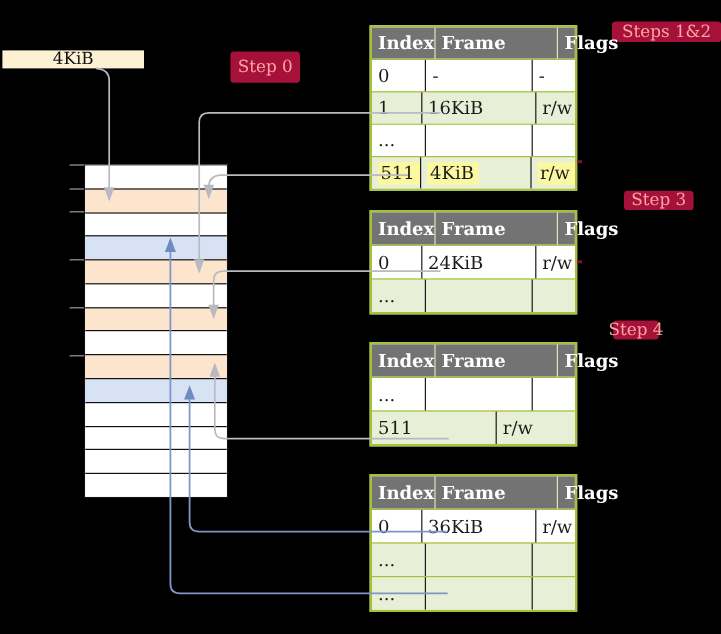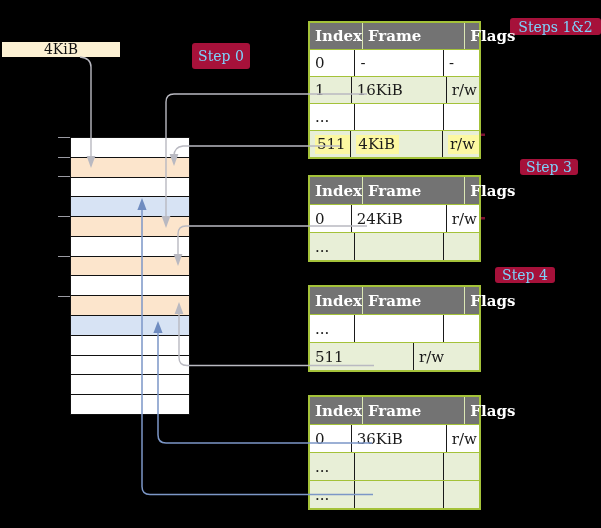--- a/index.html
+++ b/index.html
@@ -15,7 +15,7 @@
   }
   
   .badge{
-    position:absolute;background:#a6113a;color:#7dd3fc;font-size:14px;
+    position:absolute;background:#a6113a;color:#fca5a5;font-size:14px;
     border-radius:3px;display:flex;align-items:center;justify-content:center;
     line-height:16px;white-space:nowrap;
   }

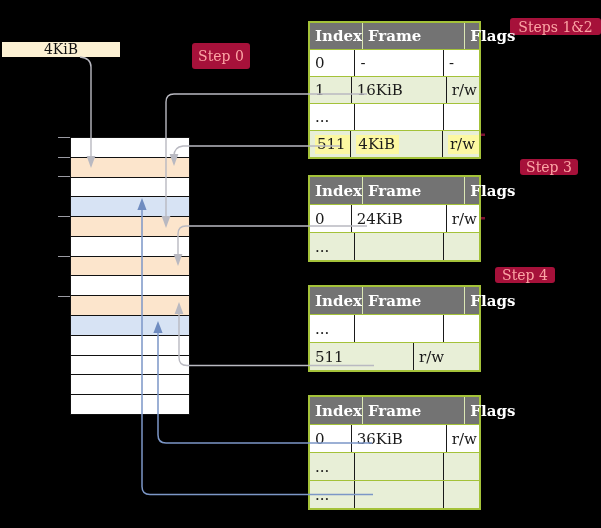--- a/index.html
+++ b/index.html
@@ -22,7 +22,7 @@
   .badge-step0 {left:192px;top:43px;width:58px;height:26px;}
   .badge-steps12{left:510px;top:18px;width:91px;height:17px;}
   .badge-step3 {left:520px;top:159px;width:58px;height:16px;}
-  .badge-step4 {left:495px;top:267px;width:60px;height:16px;}
+  .badge-step4 {left:511px;top:267px;width:38px;height:16px;}
   
   .memory{
     position:absolute;left:70px;top:137px;width:120px;height:278px;

